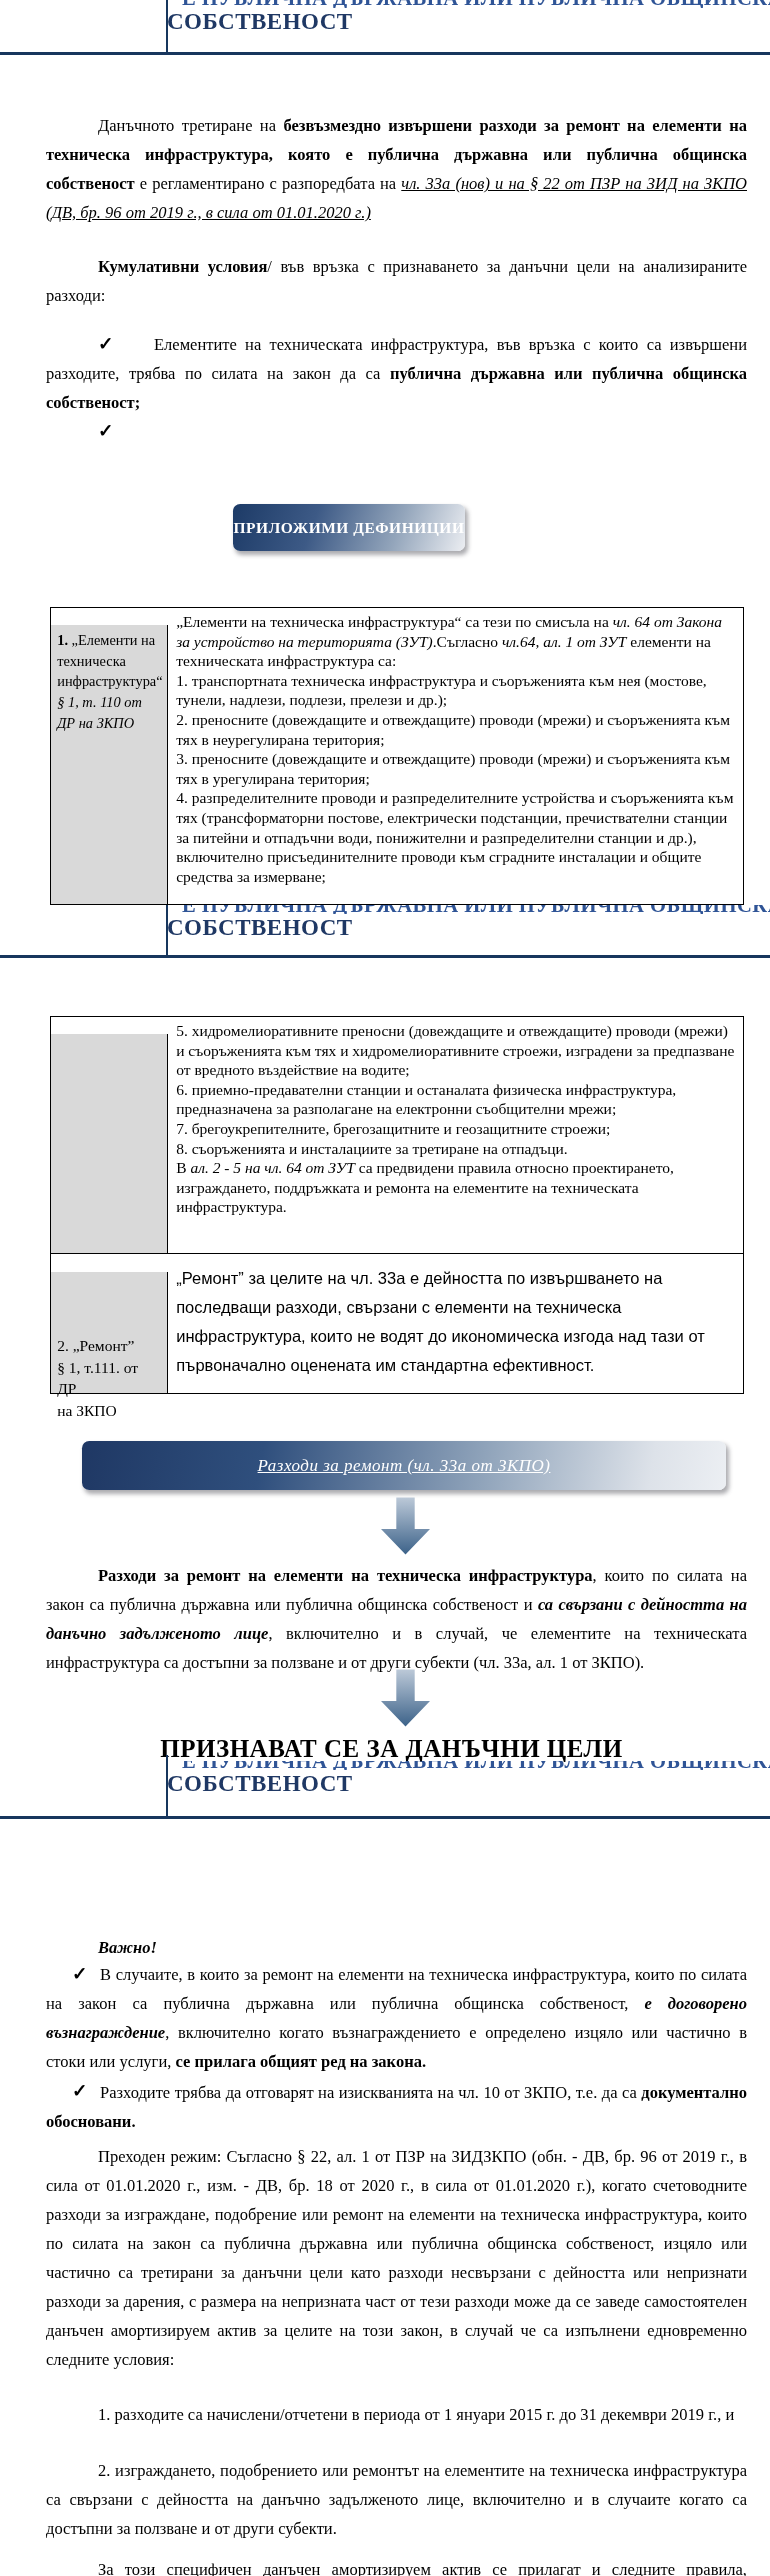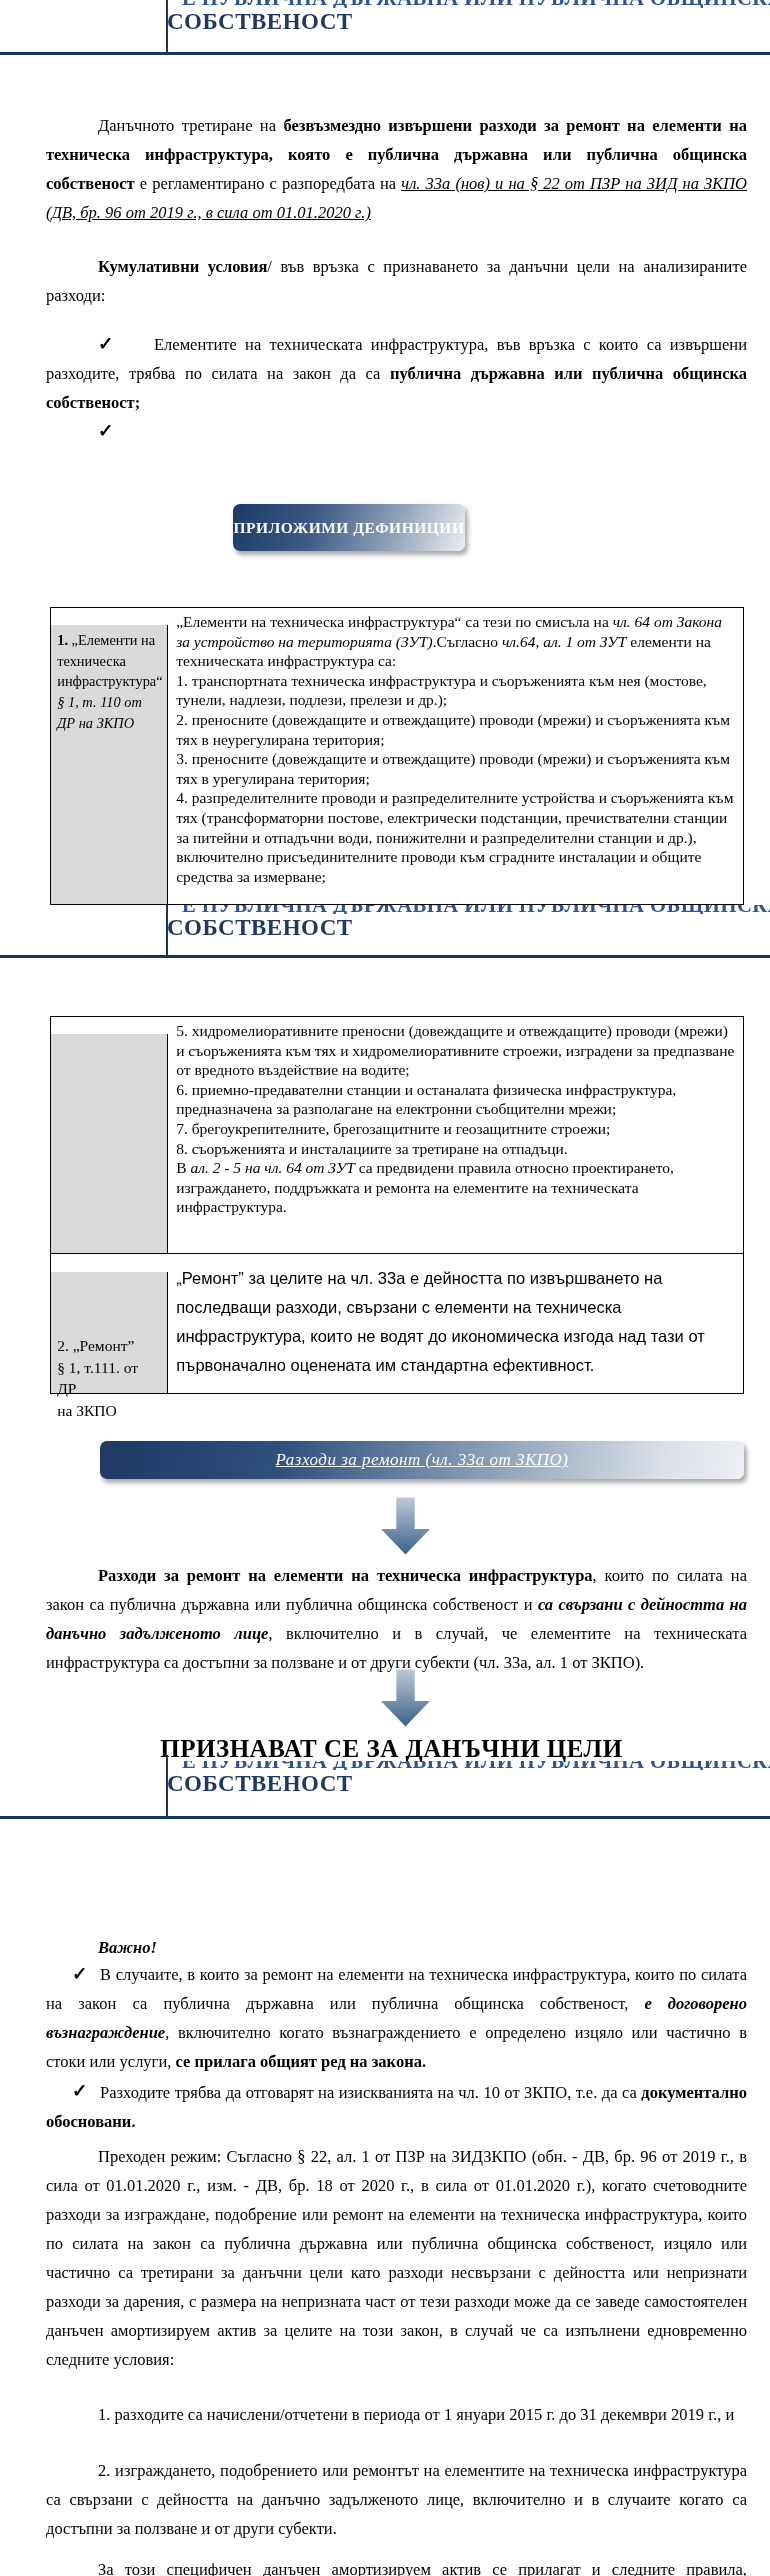--- a/index.html
+++ b/index.html
@@ -90,7 +90,7 @@
     <div class="tcell-r" style="top:238px;font-size:16.5px;line-height:29px;padding-top:9px"><span class="f">„Ремонт” за целите на чл. 33а е дейността по извършването на последващи разходи, свързани с елементи на техническа инфраструктура, които не водят до икономическа изгода над тази от първоначално оценената им стандартна ефективност.</span></div>
   </div>
 
-  <div class="gbtn banner" style="left:100px;top:1441px;width:644px;height:38px">
+  <div class="gbtn banner" style="left:82px;top:1441px;width:644px;height:49px">
     <span class="lbl-banner">Разходи за ремонт (чл. 33а от ЗКПО)</span>
   </div>
 

